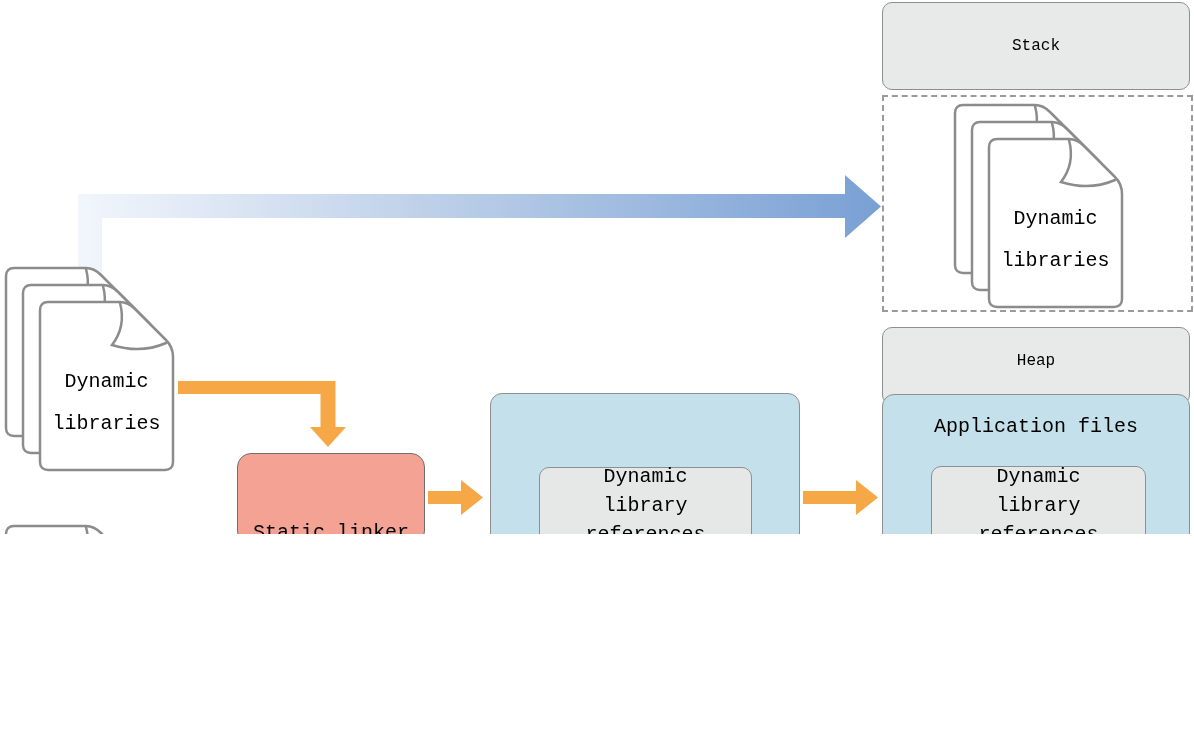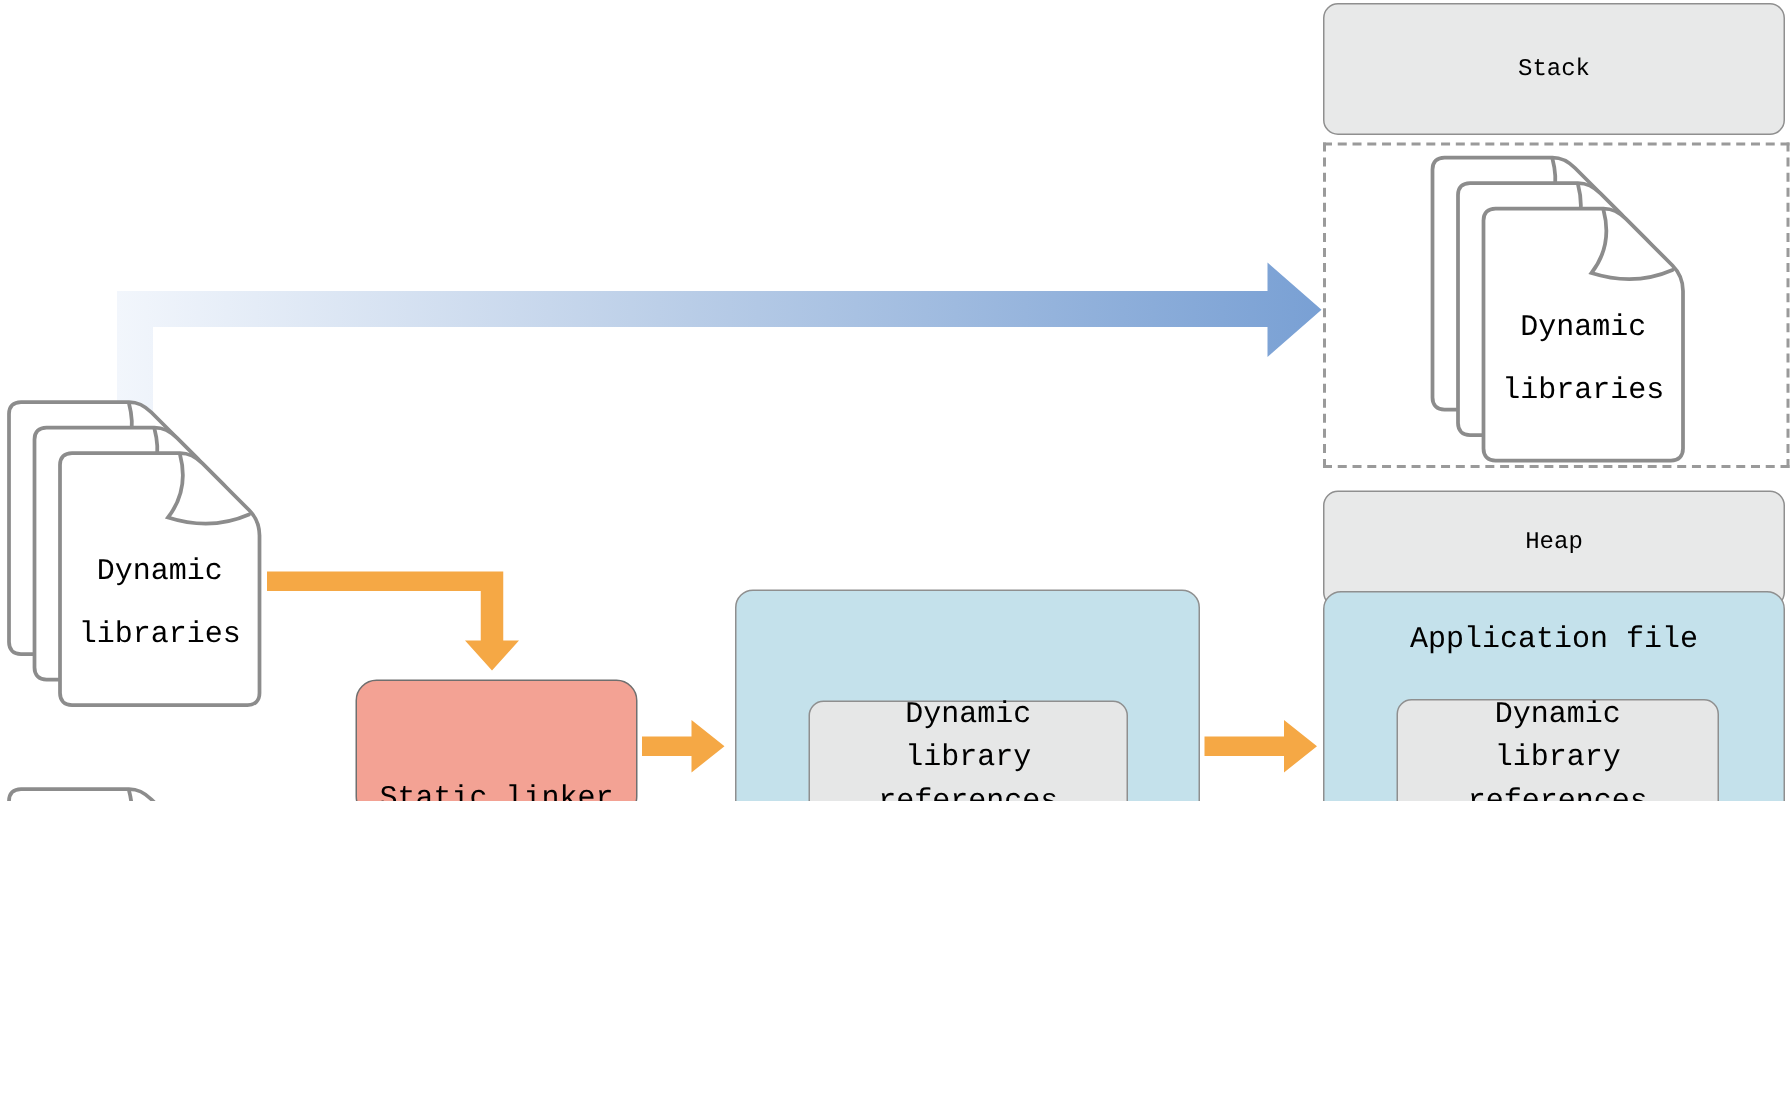--- a/index.html
+++ b/index.html
@@ -130,7 +130,7 @@
   </div>
 
   <div class="box bluebox appcode">
-    <div class="title">Application file</div>
+    <div class="title">Application files</div>
     <div class="innerbox">
       <span>Dynamic library references</span>
     </div>

